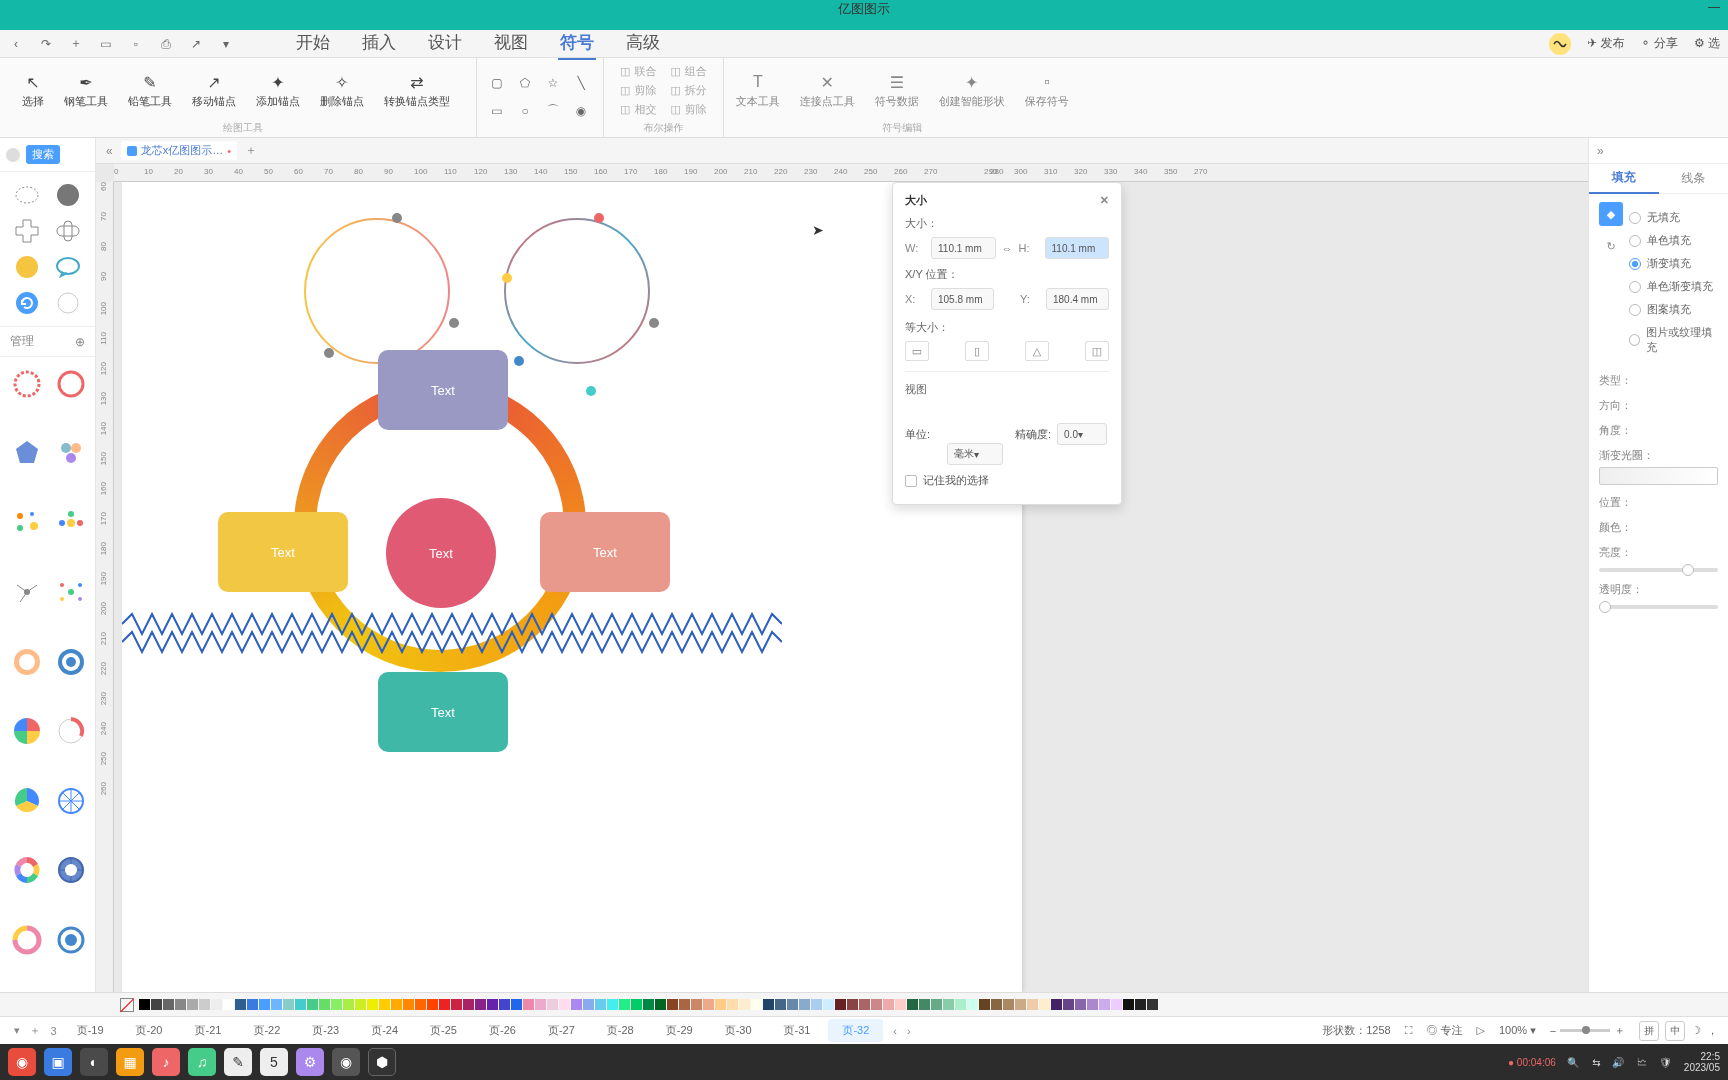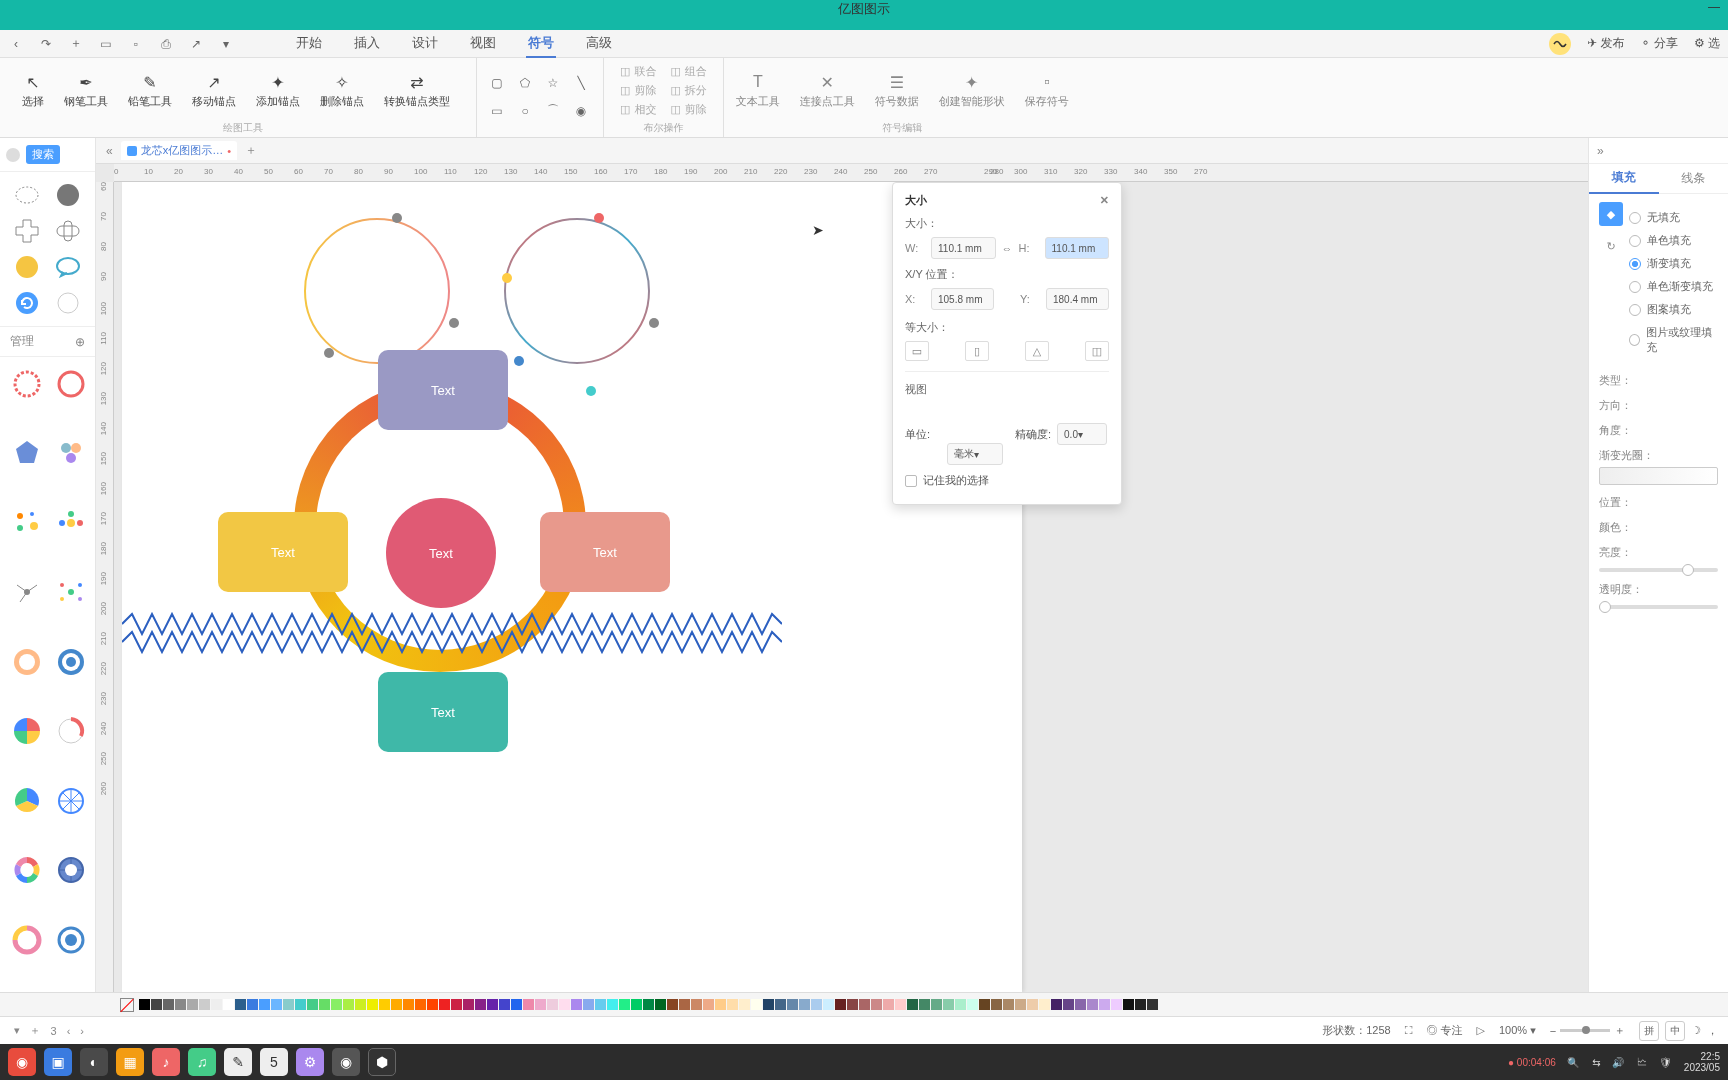--- a/index.html
+++ b/index.html
@@ -15,7 +15,7 @@
 .qa-icons { display: flex; gap: 14px; align-items: center; color: #666; }
 .qa-icons span { display: inline-flex; width: 16px; height: 16px; align-items: center; justify-content: center; }
 .menu-tabs { display: flex; gap: 28px; margin-left: 60px; }
-.menu-tabs .tab { font-size: 13px; color: #555; cursor: pointer; padding: 4px 2px; }
+.menu-tabs .tab { font-size: 17px; color: #555; cursor: pointer; padding: 4px 2px; }
 .menu-tabs .tab.active { color: #4a7bd4; font-weight: 600; border-bottom: 2px solid #4a7bd4; }
 .menu-right { margin-left: auto; display: flex; gap: 16px; align-items: center; color: #555; font-size: 12px; }
 .avatar-sm { width: 22px; height: 22px; border-radius: 50%; background: #ffe27a; display: inline-flex; align-items: center; justify-content: center; }

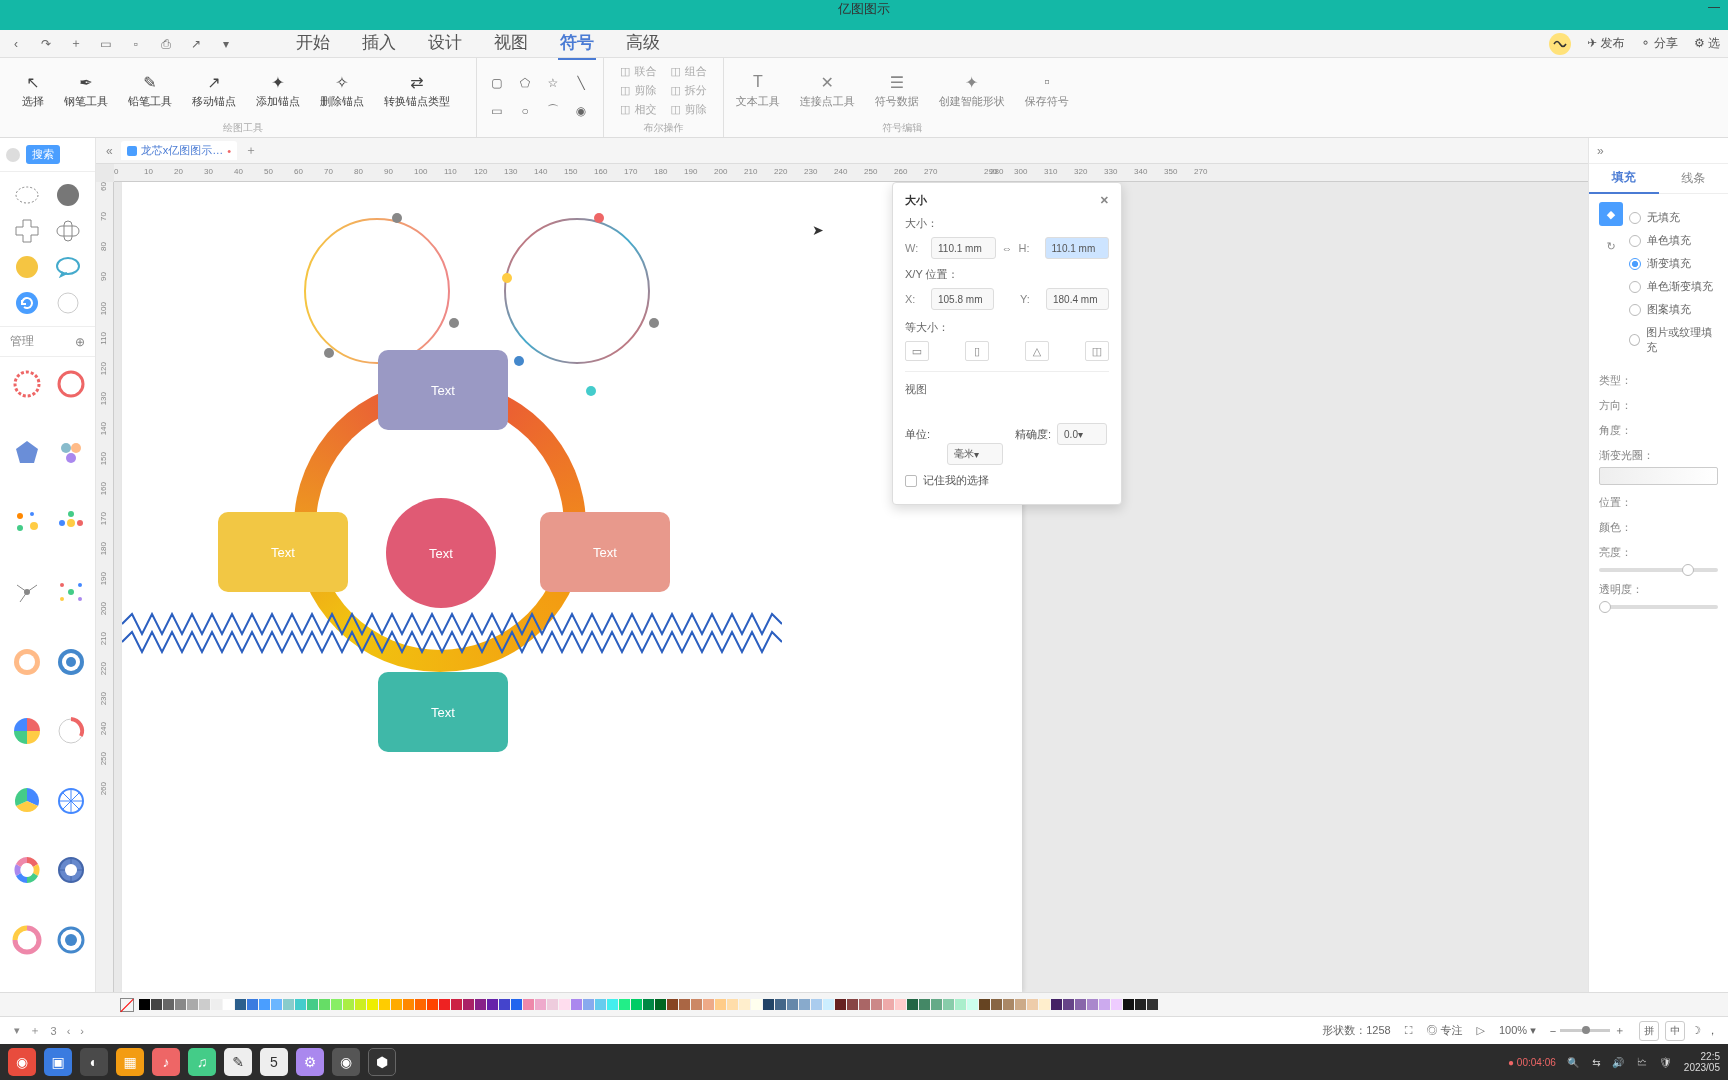--- a/index.html
+++ b/index.html
@@ -802,6 +802,22 @@
   <span class="nav">▾</span>
   <span class="nav">＋</span>
   <span class="nav">3</span>
+  <div id="ptabs" style="display:flex;gap:4px;">
+      <div class="pt">页-19</div>
+      <div class="pt">页-20</div>
+      <div class="pt">页-21</div>
+      <div class="pt">页-22</div>
+      <div class="pt">页-23</div>
+      <div class="pt">页-24</div>
+      <div class="pt">页-25</div>
+      <div class="pt">页-26</div>
+      <div class="pt">页-27</div>
+      <div class="pt">页-28</div>
+      <div class="pt">页-29</div>
+      <div class="pt">页-30</div>
+      <div class="pt">页-31</div>
+      <div class="pt active">页-32</div>
+    </div>
   <span class="nav">‹</span>
   <span class="nav">›</span>
   <div class="status-right">

